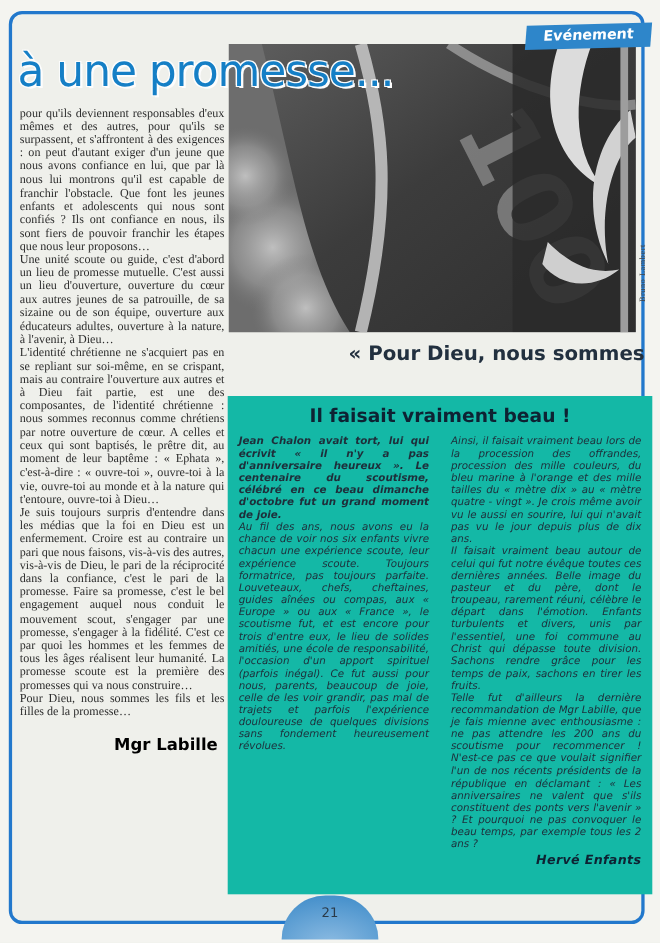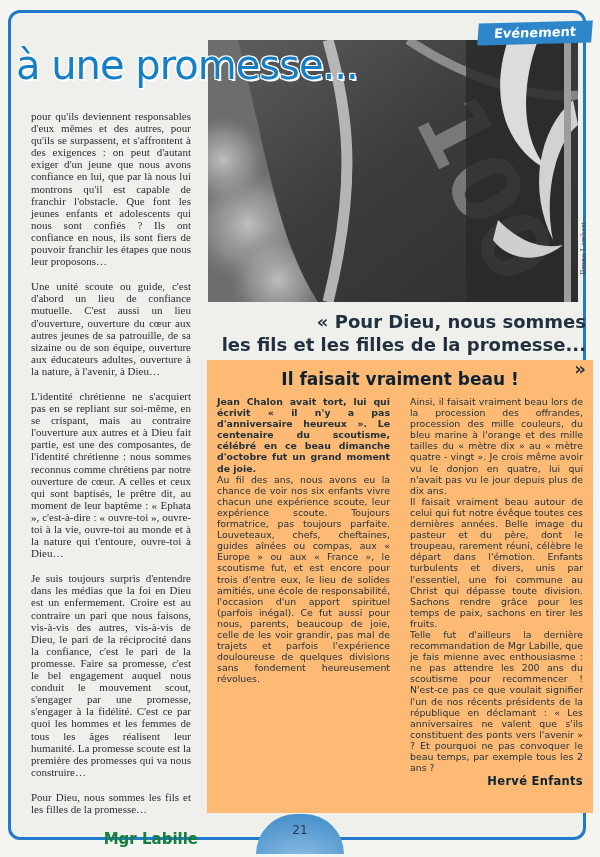--- a/index.html
+++ b/index.html
@@ -40,7 +40,7 @@
     font-family:"Liberation Serif",serif;font-size:11px;line-height:1.1;
     text-align:justify;color:#2d2d2d;
   }
-  .left-col p{margin:13px;}
+  .left-col p{margin:0;}
   .left-signature{
     text-align:right;font-family:"DejaVu Sans",sans-serif;
     font-weight:bold;font-size:15px;color:#15803d;

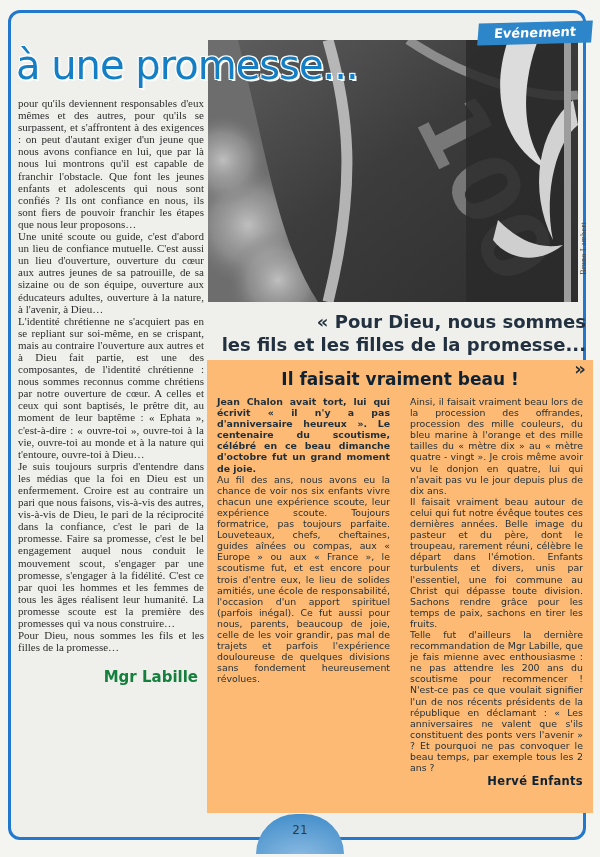--- a/index.html
+++ b/index.html
@@ -122,7 +122,7 @@
 
 <div class="left-col">
   <p>pour qu'ils deviennent responsables d'eux mêmes et des autres, pour qu'ils se surpassent, et s'affrontent à des exigences : on peut d'autant exiger d'un jeune que nous avons confiance en lui, que par là nous lui montrons qu'il est capable de franchir l'obstacle. Que font les jeunes enfants et adolescents qui nous sont confiés ? Ils ont confiance en nous, ils sont fiers de pouvoir franchir les étapes que nous leur proposons…</p>
-  <p>Une unité scoute ou guide, c'est d'abord un lieu de confiance mutuelle. C'est aussi un lieu d'ouverture, ouverture du cœur aux autres jeunes de sa patrouille, de sa sizaine ou de son équipe, ouverture aux éducateurs adultes, ouverture à la nature, à l'avenir, à Dieu…</p>
+  <p>Une unité scoute ou guide, c'est d'abord un lieu de promesse mutuelle. C'est aussi un lieu d'ouverture, ouverture du cœur aux autres jeunes de sa patrouille, de sa sizaine ou de son équipe, ouverture aux éducateurs adultes, ouverture à la nature, à l'avenir, à Dieu…</p>
   <p>L'identité chrétienne ne s'acquiert pas en se repliant sur soi-même, en se crispant, mais au contraire l'ouverture aux autres et à Dieu fait partie, est une des composantes, de l'identité chrétienne : nous sommes reconnus comme chrétiens par notre ouverture de cœur. A celles et ceux qui sont baptisés, le prêtre dit, au moment de leur baptême : « Ephata », c'est-à-dire : « ouvre-toi », ouvre-toi à la vie, ouvre-toi au monde et à la nature qui t'entoure, ouvre-toi à Dieu…</p>
   <p>Je suis toujours surpris d'entendre dans les médias que la foi en Dieu est un enfermement. Croire est au contraire un pari que nous faisons, vis-à-vis des autres, vis-à-vis de Dieu, le pari de la réciprocité dans la confiance, c'est le pari de la promesse. Faire sa promesse, c'est le bel engagement auquel nous conduit le mouvement scout, s'engager par une promesse, s'engager à la fidélité. C'est ce par quoi les hommes et les femmes de tous les âges réalisent leur humanité. La promesse scoute est la première des promesses qui va nous construire…</p>
   <p>Pour Dieu, nous sommes les fils et les filles de la promesse…</p>

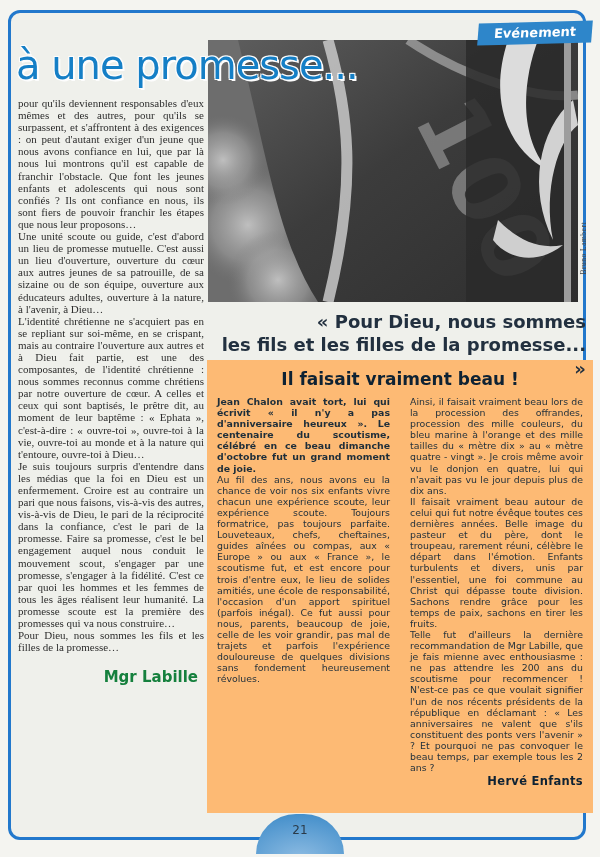--- a/index.html
+++ b/index.html
@@ -131,7 +131,6 @@
 
 <div class="quote">
   <div>« Pour Dieu, nous sommes</div>
-  <div>les fils et les filles de la promesse... »</div>
 </div>
 
 <div class="box">

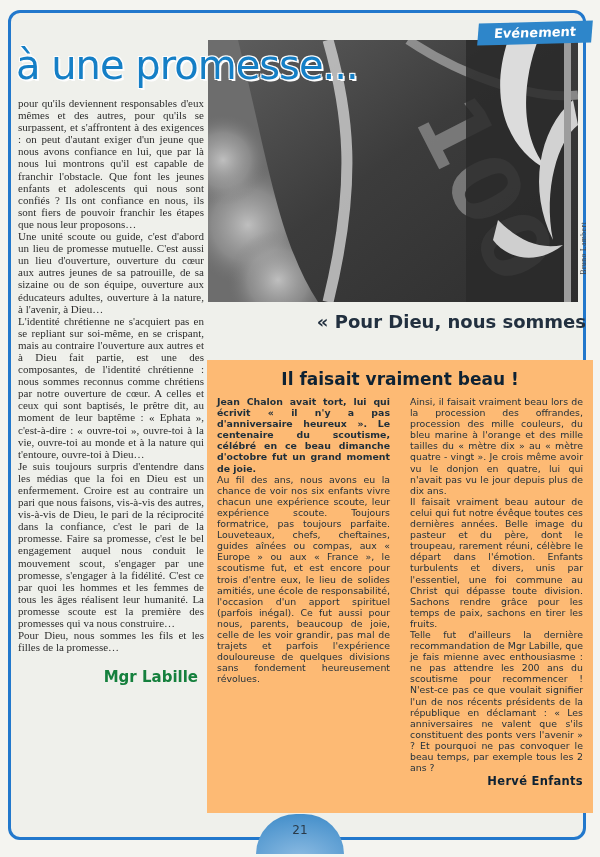--- a/index.html
+++ b/index.html
@@ -53,7 +53,7 @@
   }
   .box{
     position:absolute;left:207px;top:360px;width:386px;height:453px;
-    background:#fdba74;box-sizing:border-box;padding:7px 10px 6px 10px;
+    background:#14b8a6;box-sizing:border-box;padding:7px 10px 6px 10px;
     overflow:hidden;z-index:1;
   }
   .box-title{

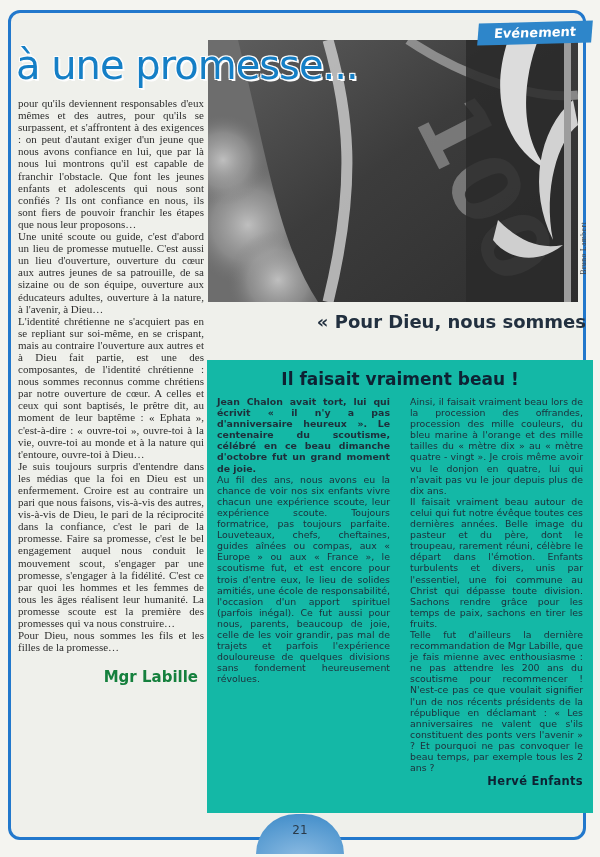--- a/index.html
+++ b/index.html
@@ -62,7 +62,7 @@
   }
   .cols{
     display:flex;gap:20px;
-    font-size:9.4px;line-height:1.18;text-align:justify;color:#1e2e3a;
+    font-size:9.4px;line-height:1.18;text-align:justify;color:#1e2e3a;font-style:italic;
   }
   .col{flex:1;min-width:0;}
   .col p{margin:0;}

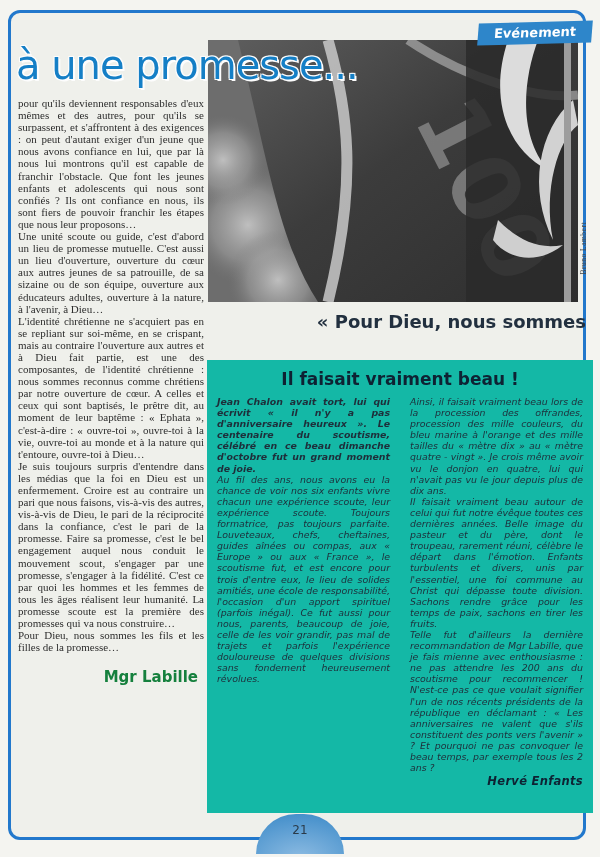--- a/index.html
+++ b/index.html
@@ -141,7 +141,7 @@
       <p>Au fil des ans, nous avons eu la chance de voir nos six enfants vivre chacun une expérience scoute, leur expérience scoute. Toujours formatrice, pas toujours parfaite. Louveteaux, chefs, cheftaines, guides aînées ou compas, aux « Europe » ou aux « France », le scoutisme fut, et est encore pour trois d'entre eux, le lieu de solides amitiés, une école de responsabilité, l'occasion d'un apport spirituel (parfois inégal). Ce fut aussi pour nous, parents, beaucoup de joie, celle de les voir grandir, pas mal de trajets et parfois l'expérience douloureuse de quelques divisions sans fondement heureusement révolues.</p>
     </div>
     <div class="col">
-      <p>Ainsi, il faisait vraiment beau lors de la procession des offrandes, procession des mille couleurs, du bleu marine à l'orange et des mille tailles du « mètre dix » au « mètre quatre - vingt ». Je crois même avoir vu le donjon en quatre, lui qui n'avait pas vu le jour depuis plus de dix ans.</p>
+      <p>Ainsi, il faisait vraiment beau lors de la procession des offrandes, procession des mille couleurs, du bleu marine à l'orange et des mille tailles du « mètre dix » au « mètre quatre - vingt ». Je crois même avoir vu le aussi en sourire, lui qui n'avait pas vu le jour depuis plus de dix ans.</p>
       <p>Il faisait vraiment beau autour de celui qui fut notre évêque toutes ces dernières années. Belle image du pasteur et du père, dont le troupeau, rarement réuni, célèbre le départ dans l'émotion. Enfants turbulents et divers, unis par l'essentiel, une foi commune au Christ qui dépasse toute division. Sachons rendre grâce pour les temps de paix, sachons en tirer les fruits.</p>
       <p>Telle fut d'ailleurs la dernière recommandation de Mgr Labille, que je fais mienne avec enthousiasme : ne pas attendre les 200 ans du scoutisme pour recommencer ! N'est-ce pas ce que voulait signifier l'un de nos récents présidents de la république en déclamant : « Les anniversaires ne valent que s'ils constituent des ponts vers l'avenir » ? Et pourquoi ne pas convoquer le beau temps, par exemple tous les 2 ans ?</p>
       <div class="box-signature">Hervé Enfants</div>

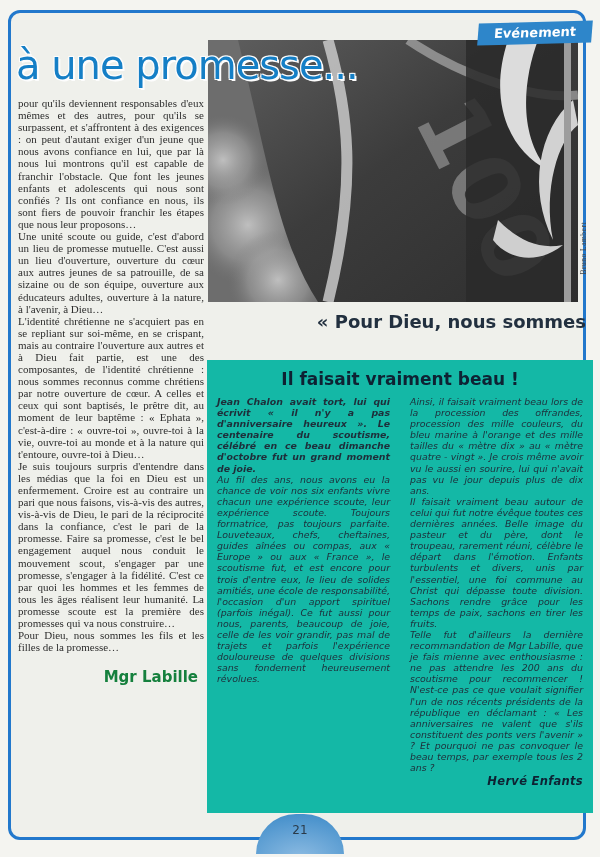--- a/index.html
+++ b/index.html
@@ -43,7 +43,7 @@
   .left-col p{margin:0;}
   .left-signature{
     text-align:right;font-family:"DejaVu Sans",sans-serif;
-    font-weight:bold;font-size:15px;color:#15803d;
+    font-weight:bold;font-size:15px;color:#000000;
     margin-top:16px;padding-right:6px;
   }
   .quote{

